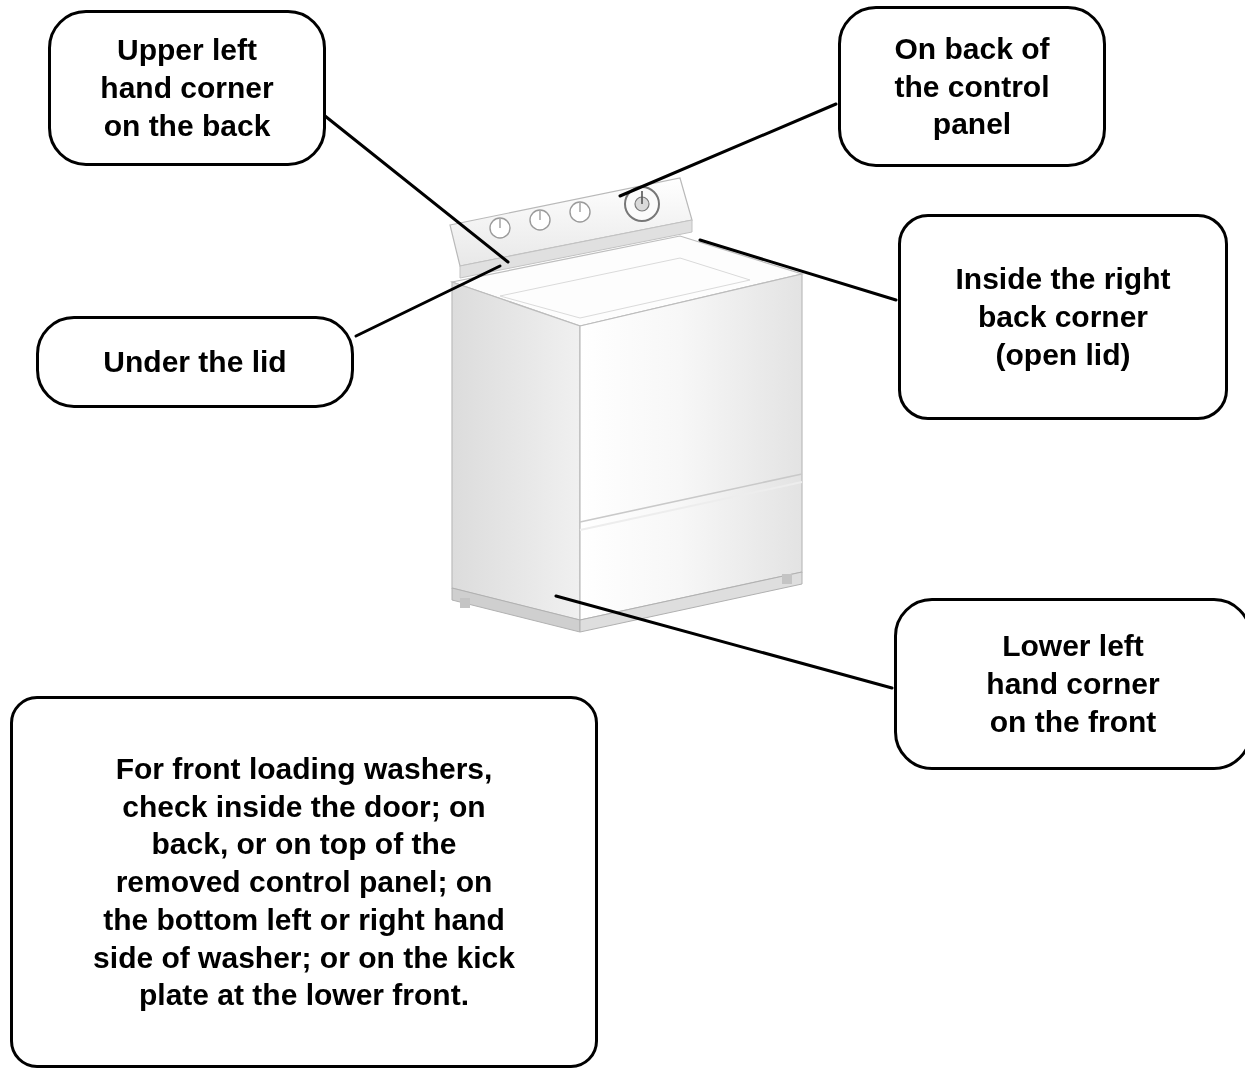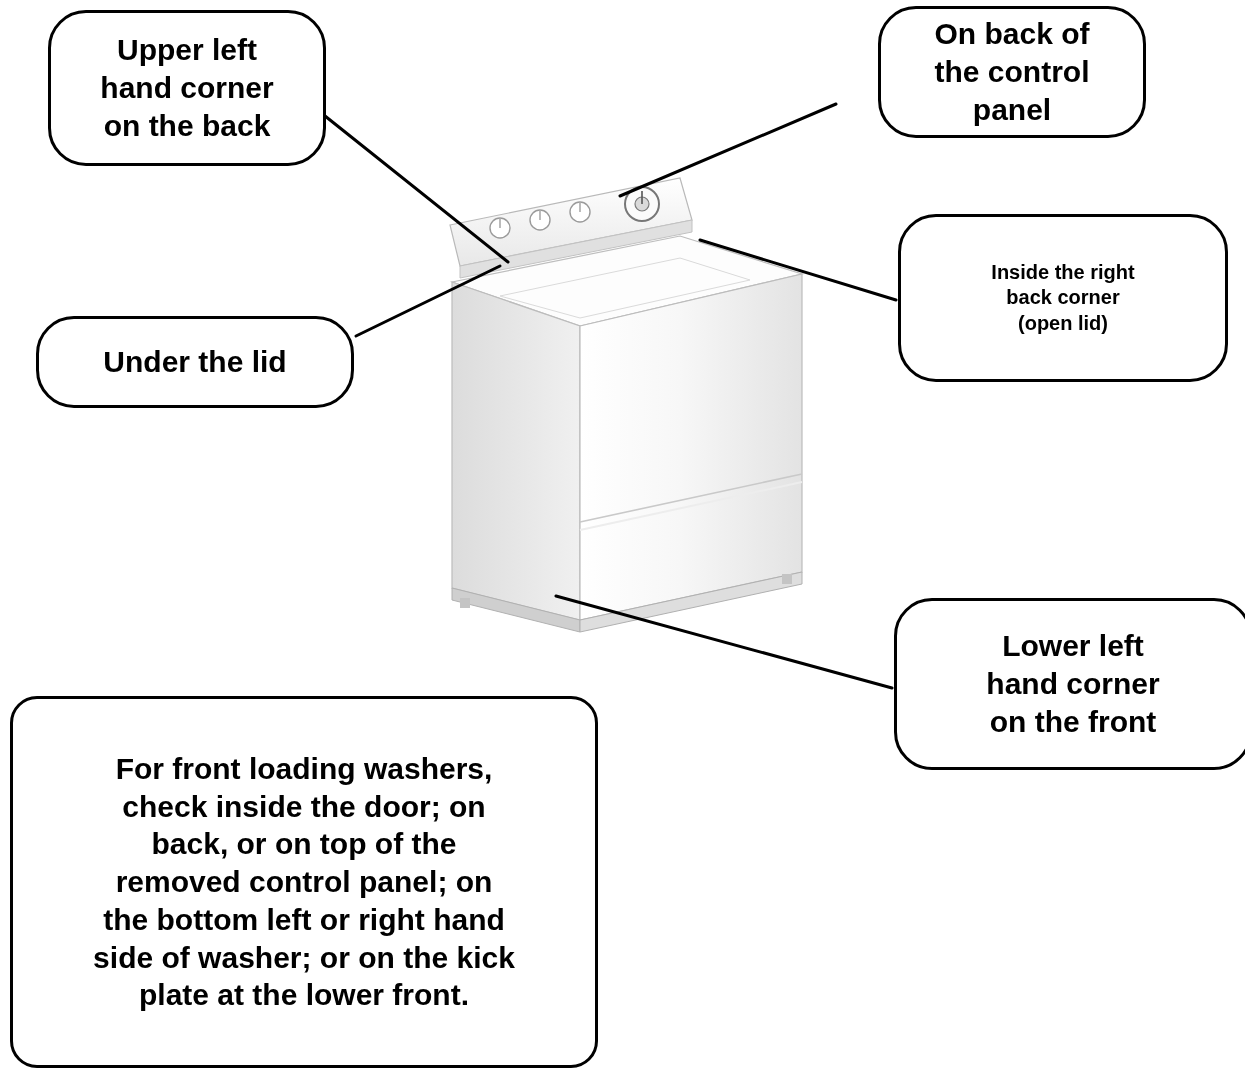--- a/index.html
+++ b/index.html
@@ -36,7 +36,7 @@
   .bubble span { display: block; width: 100%; white-space: pre-line; }
 
   #bubble-upper-left   { left: 48px;  top: 10px;   width: 278px; height: 156px; font-size: 30px; }
-  #bubble-back-panel   { left: 838px; top: 6px;    width: 268px; height: 132px; font-size: 30px; margin-left: 40px; }
+  #bubble-back-panel   { left: 838px; top: 6px;    width: 268px; height: 161px; font-size: 30px; }
   #bubble-inside-right { left: 898px; top: 214px;  width: 330px; height: 168px; font-size: 20px; }
   #bubble-under-lid    { left: 36px;  top: 316px;  width: 318px; height: 92px;  font-size: 30px; text-align: center; }
   #bubble-lower-left   { left: 894px; top: 598px;  width: 358px; height: 172px; font-size: 30px; }

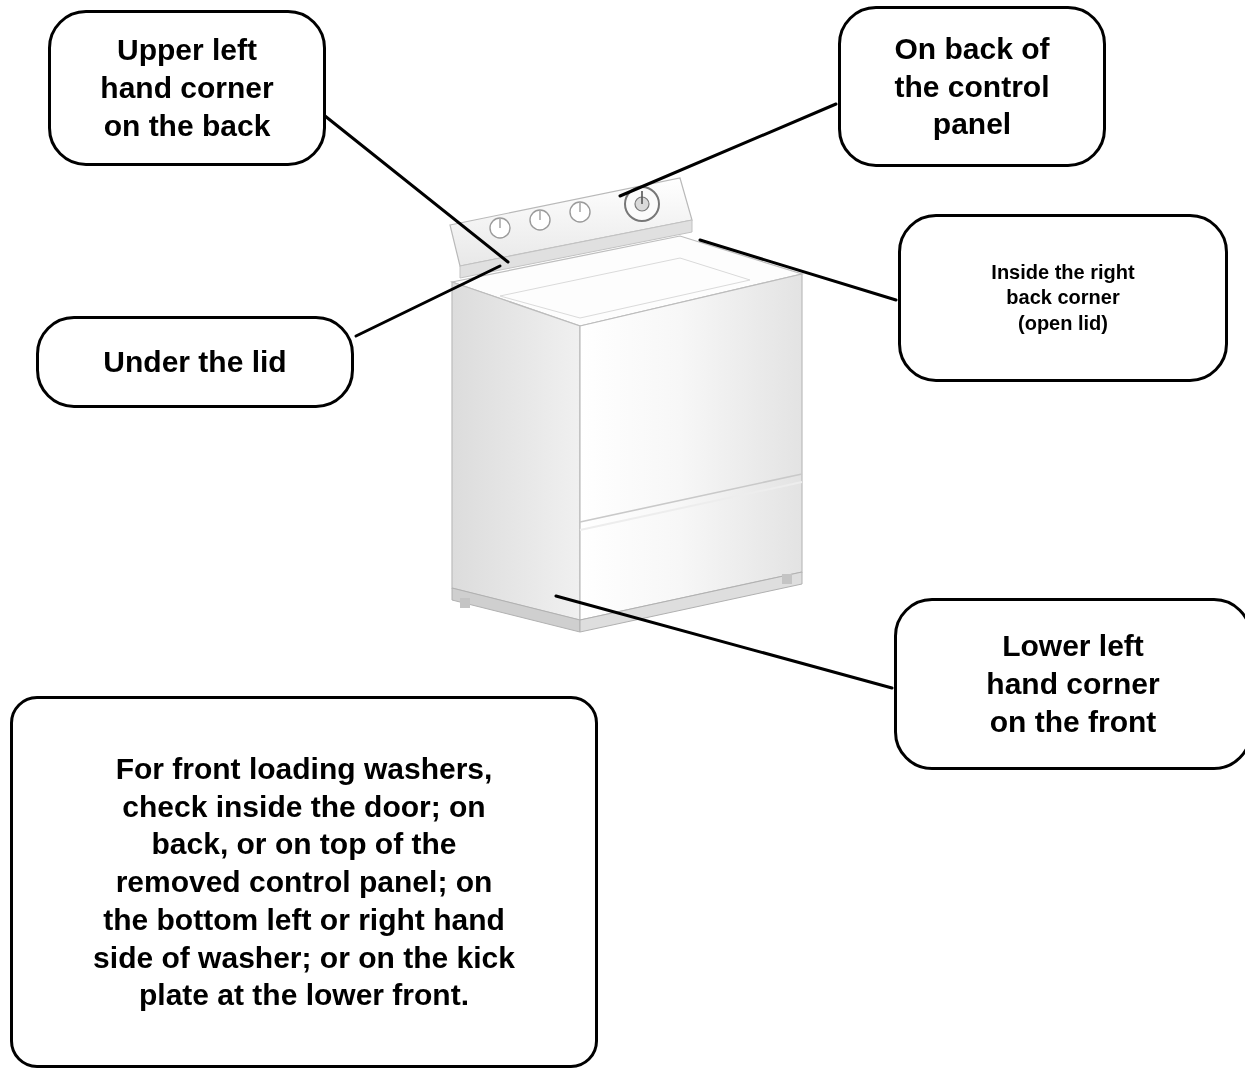--- a/index.html
+++ b/index.html
@@ -37,7 +37,7 @@
 
   #bubble-upper-left   { left: 48px;  top: 10px;   width: 278px; height: 156px; font-size: 30px; }
   #bubble-back-panel   { left: 838px; top: 6px;    width: 268px; height: 161px; font-size: 30px; }
-  #bubble-inside-right { left: 898px; top: 214px;  width: 330px; height: 168px; font-size: 20px; }
+  #bubble-inside-right { left: 898px; top: 214px;  width: 330px; height: 206px; font-size: 30px; border-radius: 30px; }
   #bubble-under-lid    { left: 36px;  top: 316px;  width: 318px; height: 92px;  font-size: 30px; text-align: center; }
   #bubble-lower-left   { left: 894px; top: 598px;  width: 358px; height: 172px; font-size: 30px; }
   #bubble-front-load   { left: 10px;  top: 696px;  width: 588px; height: 372px; font-size: 30px; border-radius: 27px; }

